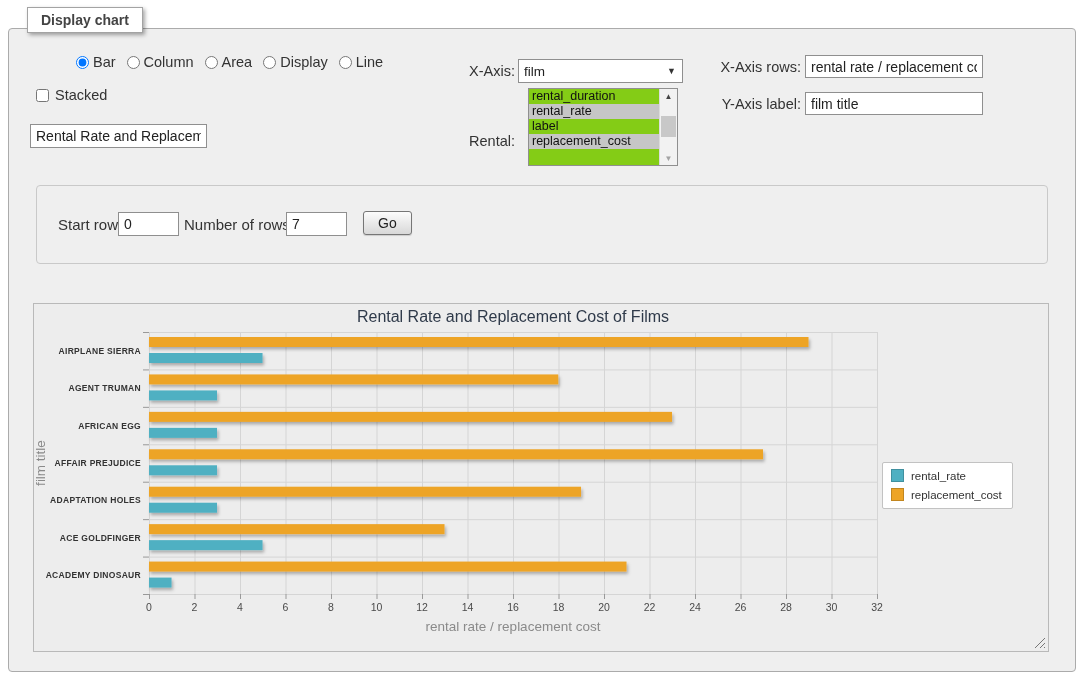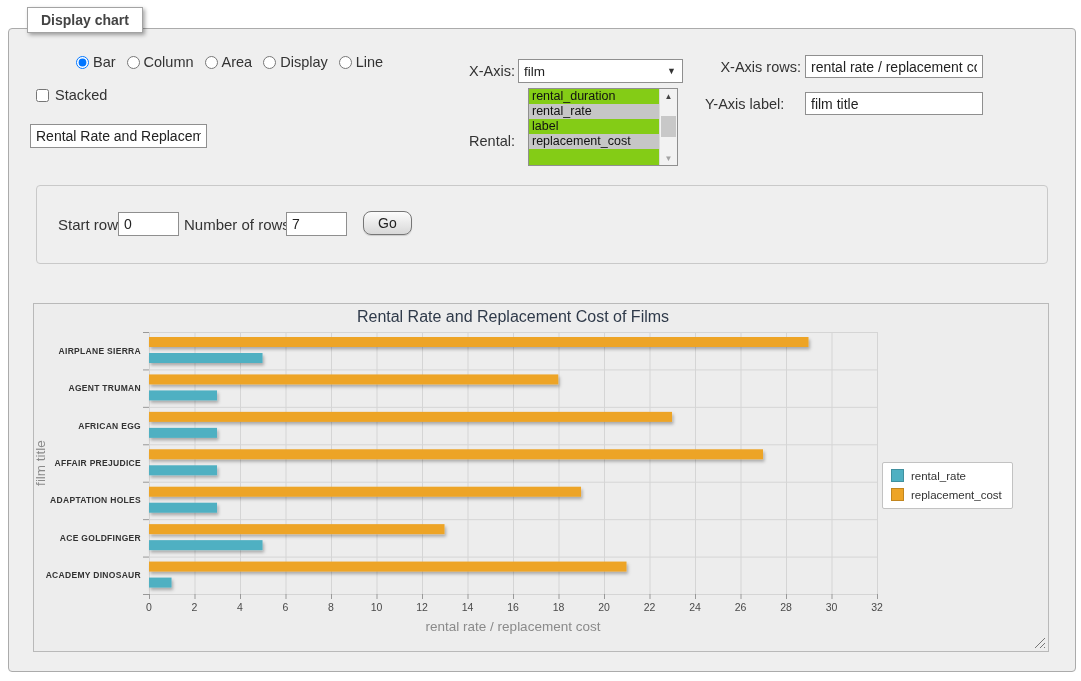--- a/index.html
+++ b/index.html
@@ -24,7 +24,7 @@
   #xaxis-lbl{left:420px;top:63px;width:95px;text-align:right;}
   #series-lbl{left:420px;top:133px;width:95px;text-align:right;}
   #xaxislabel-lbl{left:705px;top:59px;width:96px;text-align:right;}
-  #yaxislabel-lbl{left:705px;top:96px;width:96px;}
+  #yaxislabel-lbl{left:705px;top:96px;width:96px;text-align:right;}
   #xaxis-label-input{left:805px;top:55px;width:178px;}
   #yaxis-label-input{left:805px;top:92px;width:178px;}
   .select{left:518px;top:59px;width:165px;height:24px;box-sizing:border-box;background:#fff;

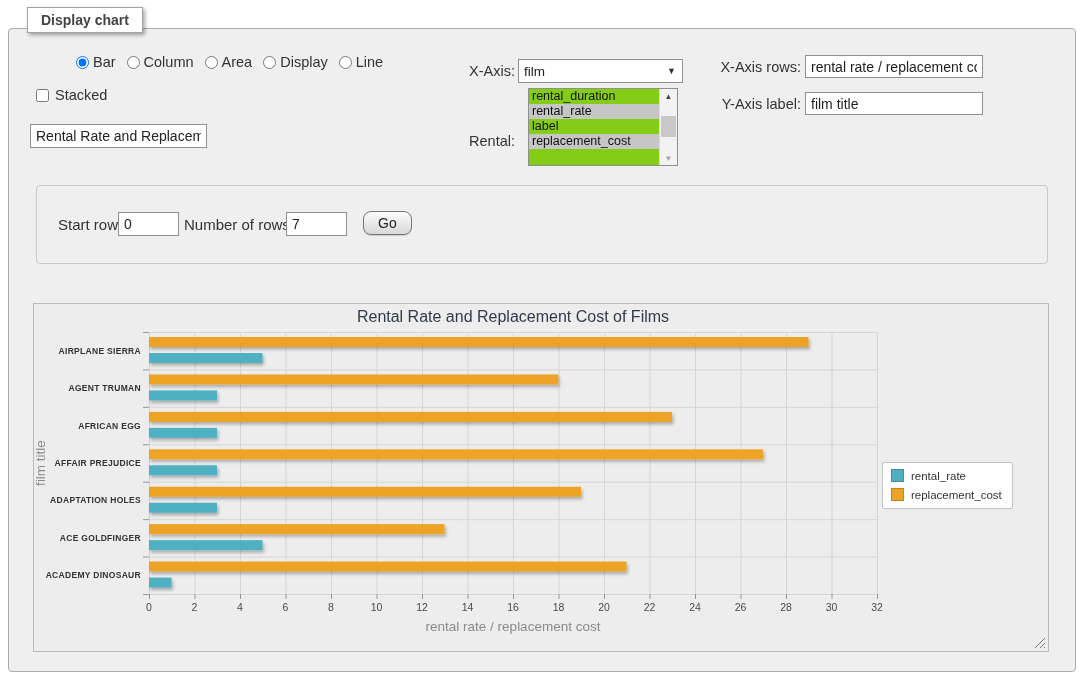--- a/index.html
+++ b/index.html
@@ -50,7 +50,7 @@
   #startrow-input{left:81px;top:26px;width:61px;}
   #numrows-input{left:249px;top:26px;width:61px;}
   .go-btn{position:absolute;left:326px;top:25px;padding:3px 14px;font-size:14px;color:#222;
-        background:linear-gradient(#fcfcfc,#d8d8d8);border:1px solid #767676;border-radius:8px;
+        background:linear-gradient(#fcfcfc,#d8d8d8);border:1px solid #767676;border-radius:3px;
         font-family:inherit;box-shadow:0 1px 1px rgba(0,0,0,0.15);}
   
   .chartbox{position:absolute;left:33px;top:303px;width:1016px;height:349px;box-sizing:border-box;

